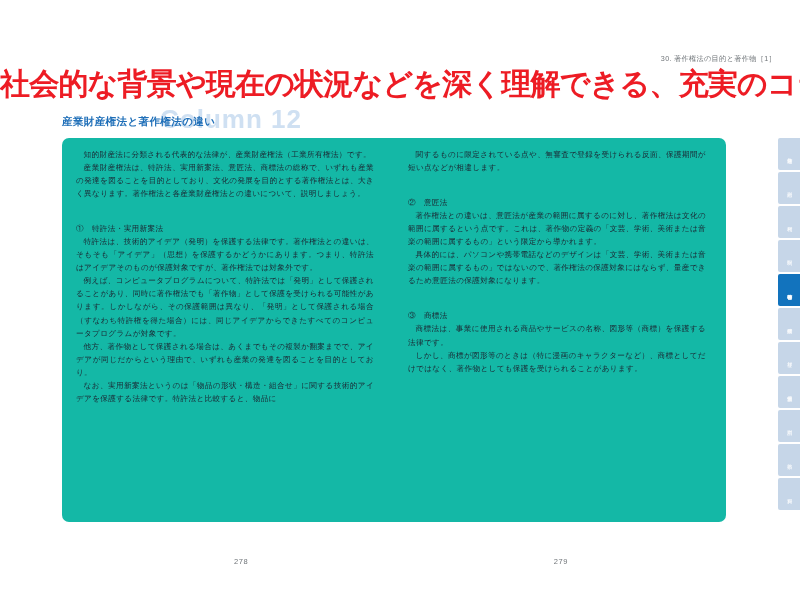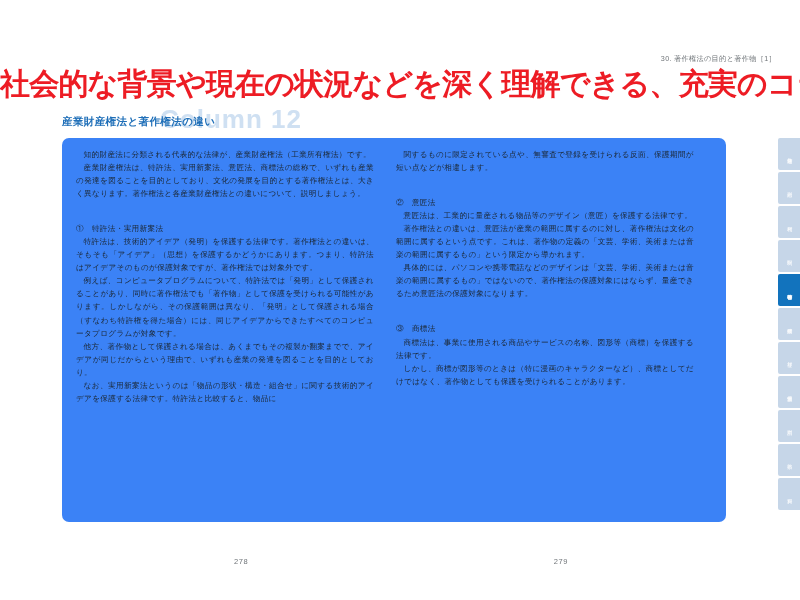--- a/index.html
+++ b/index.html
@@ -87,12 +87,12 @@
     top: 28px;
     width: 664px;
     height: 384px;
-    background: #3b82f6;
+    background: #14b8a6;
     border-radius: 7px;
     box-sizing: border-box;
     padding: 10px 14px 12px 14px;
     display: flex;
-    gap: 22px;
+    gap: 34px;
   }
 
   .panel-col {

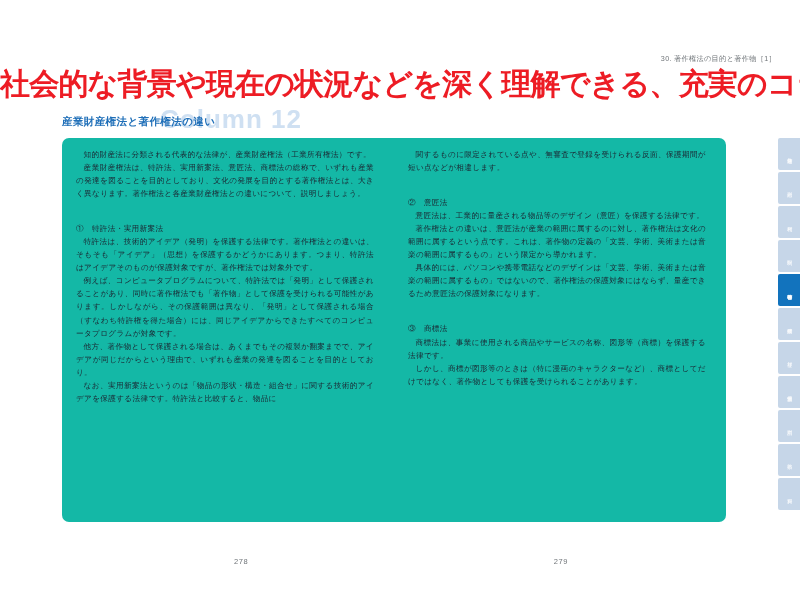--- a/index.html
+++ b/index.html
@@ -193,7 +193,6 @@
       <div class="panel-col" id="right-col">
           <p class="indent">関するものに限定されている点や、無審査で登録を受けられる反面、保護期間が短い点などが相違します。</p>
           <p class="head">②　意匠法</p>
-          <p class="indent">意匠法は、工業的に量産される物品等のデザイン（意匠）を保護する法律です。</p>
           <p class="indent">著作権法との違いは、意匠法が産業の範囲に属するのに対し、著作権法は文化の範囲に属するという点です。これは、著作物の定義の「文芸、学術、美術または音楽の範囲に属するもの」という限定から導かれます。</p>
           <p class="indent">具体的には、パソコンや携帯電話などのデザインは「文芸、学術、美術または音楽の範囲に属するもの」ではないので、著作権法の保護対象にはならず、量産できるため意匠法の保護対象になります。</p>
           <p class="head">③　商標法</p>

